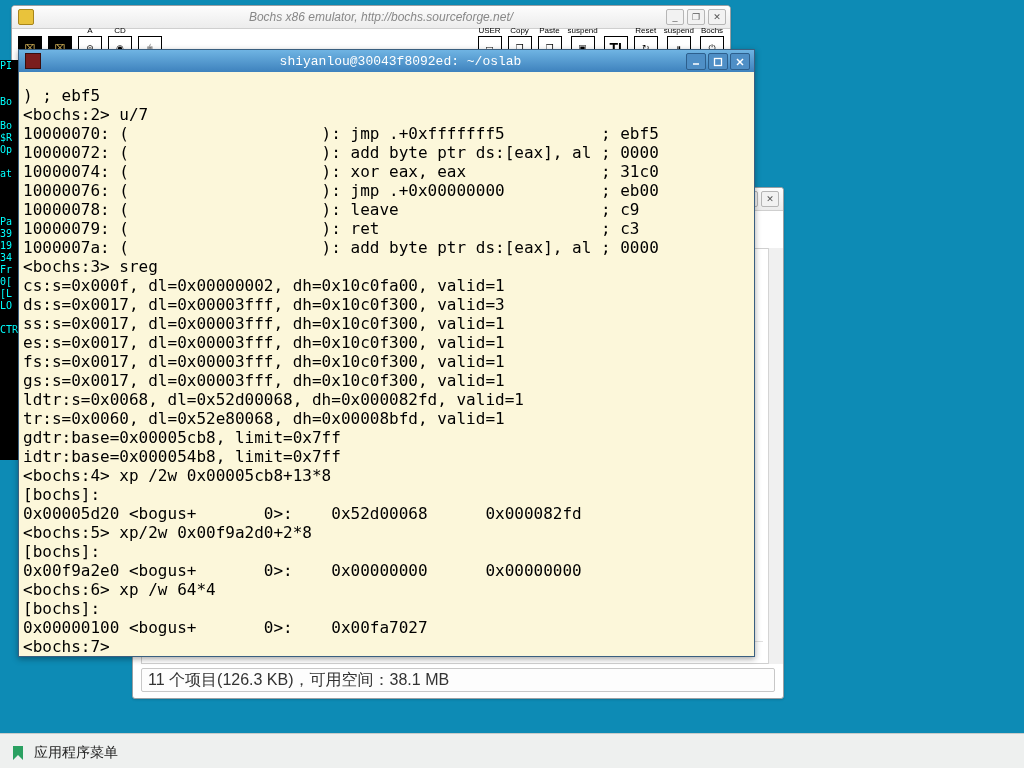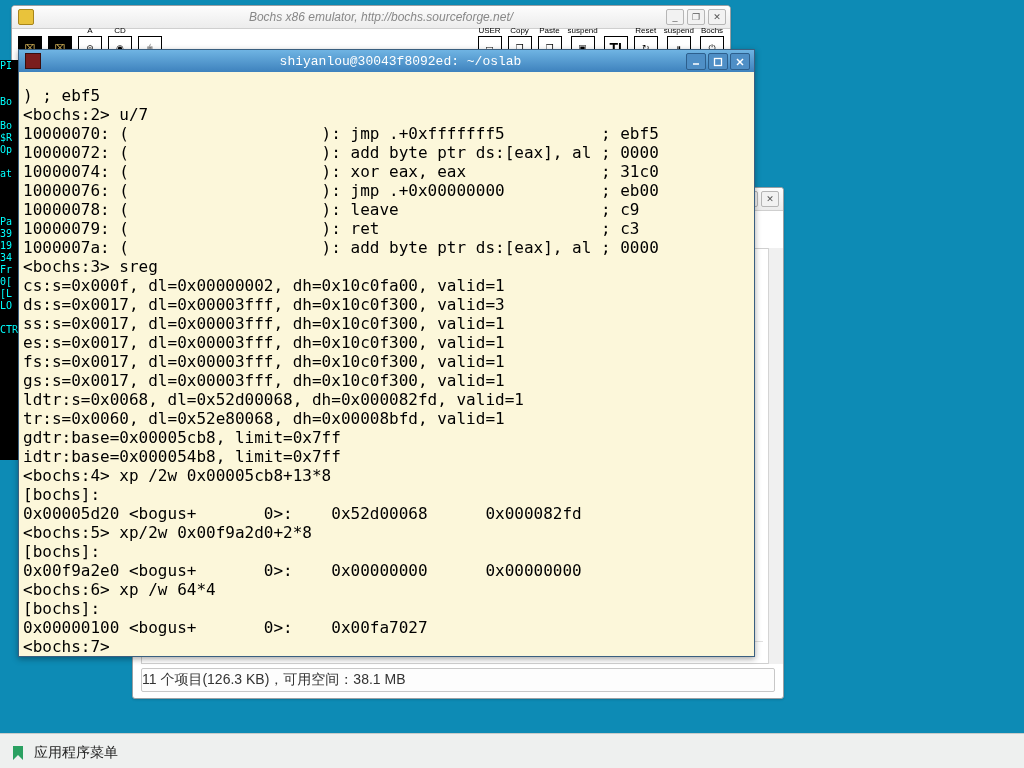--- a/index.html
+++ b/index.html
@@ -30,7 +30,7 @@
   #fm-win{left:132px;top:187px;width:650px;height:510px;}
   #fm-body{position:absolute;left:8px;right:14px;top:60px;bottom:34px;border:1px solid #cfcfcf;background:#fff;}
   #fm-scroll{position:absolute;right:0;top:60px;bottom:34px;width:14px;background:#f0f0f0;border-left:1px solid #d4d4d4;}
-  #fm-status{position:absolute;left:8px;right:8px;bottom:6px;height:22px;border:1px solid #c8c8c8;background:#fdfdfd;font-size:14px;color:#333;display:flex;align-items:center;padding:0 0;border-radius:2px;}
+  #fm-status{position:absolute;left:8px;right:8px;bottom:6px;height:22px;border:1px solid #c8c8c8;background:#fdfdfd;font-size:16px;color:#333;display:flex;align-items:center;padding:0 6px;border-radius:2px;}
   #fm-filerow{position:absolute;left:150px;right:20px;bottom:36px;height:18px;font-size:12px;color:#666;display:flex;justify-content:space-around;border-top:1px solid #e0e0e0;padding-top:2px;}
   
   #term-win{position:absolute;left:18px;top:49px;width:735px;height:606px;background:#fcf7da;border:1px solid #3a5f80;box-shadow:0 2px 6px rgba(0,0,0,.35);}

